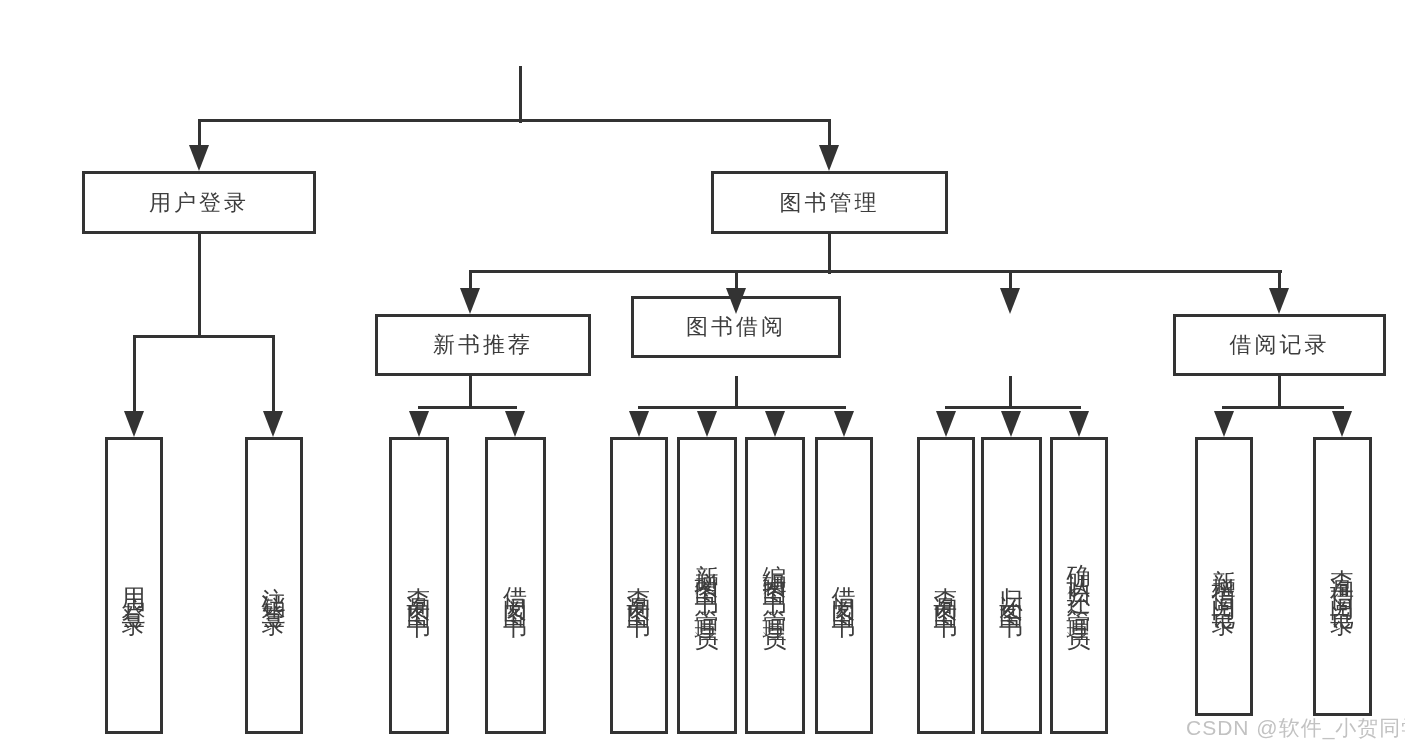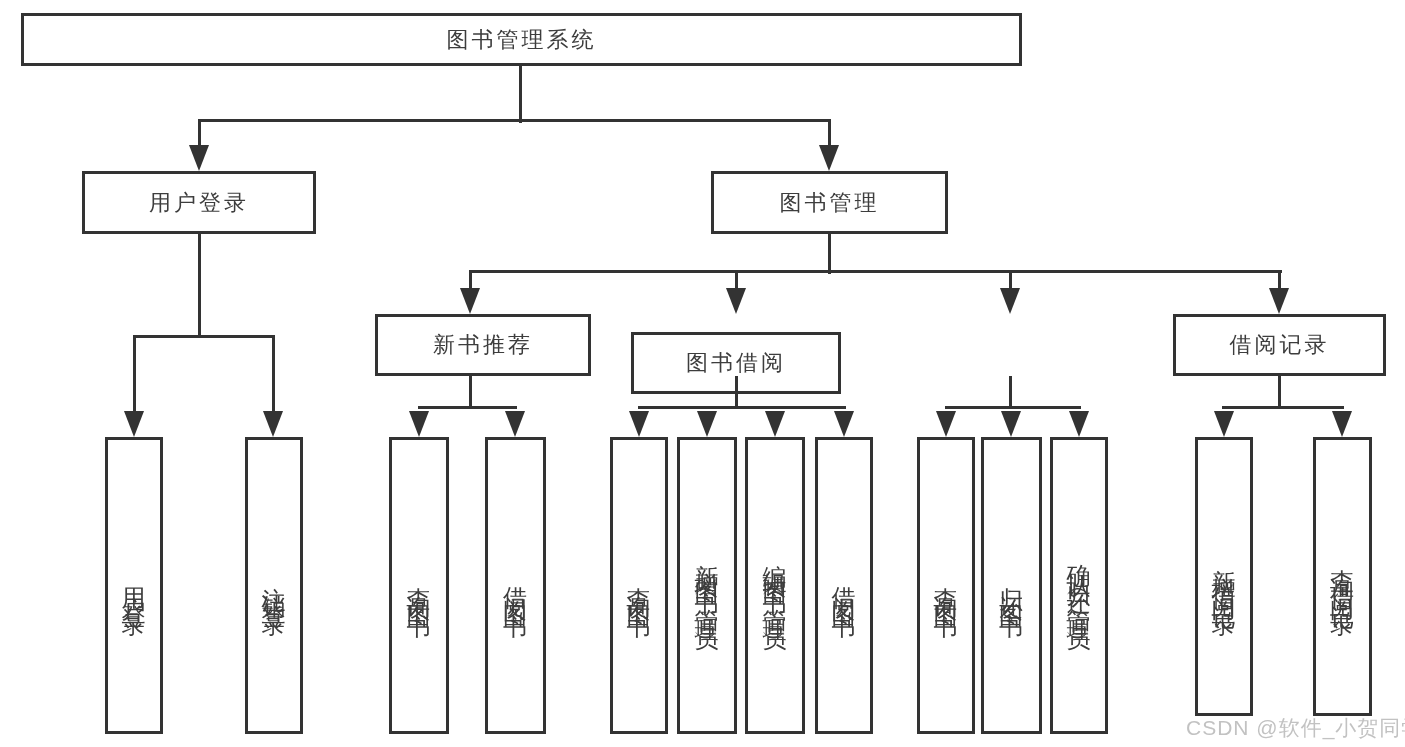--- a/index.html
+++ b/index.html
@@ -60,9 +60,6 @@
 
 <div class="stage">
 
-  <div class="box" style="left:21px;top:13px;width:1001px;height:53px;">
-    <span>图书管理系统</span>
-  </div>
 
   <div class="box" style="left:82px;top:171px;width:234px;height:63px;">
     <span>用户登录</span>

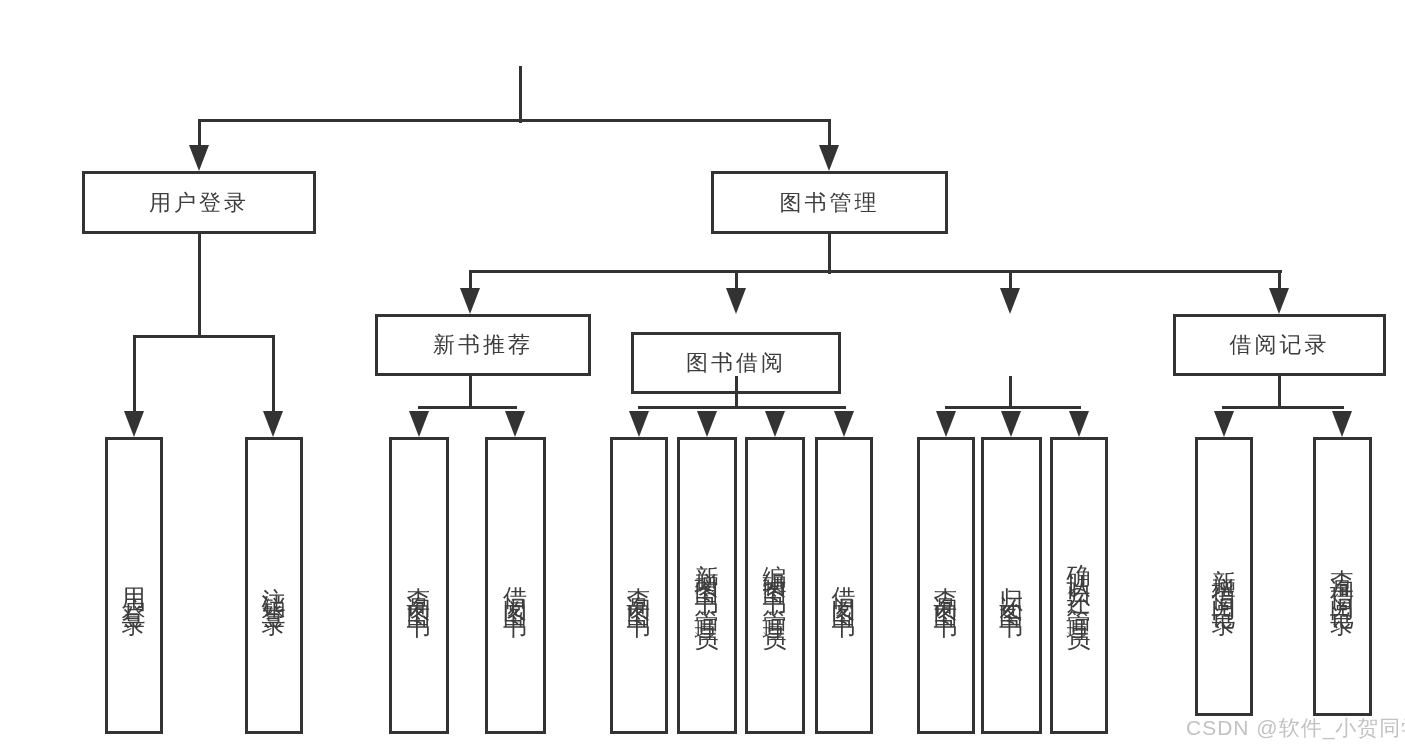--- a/index.html
+++ b/index.html
@@ -71,7 +71,7 @@
   <div class="box" style="left:362px;top:314px;width:216px;height:62px;margin-left:13px;">
     <span>新书推荐</span>
   </div>
-  <div class="box" style="left:631px;top:332px;width:210px;height:62px;">
+  <div class="box" style="left:631px;top:296px;width:210px;height:62px;">
     <span>图书借阅</span>
   </div>
   <div class="box" style="left:1173px;top:314px;width:213px;height:62px;">

